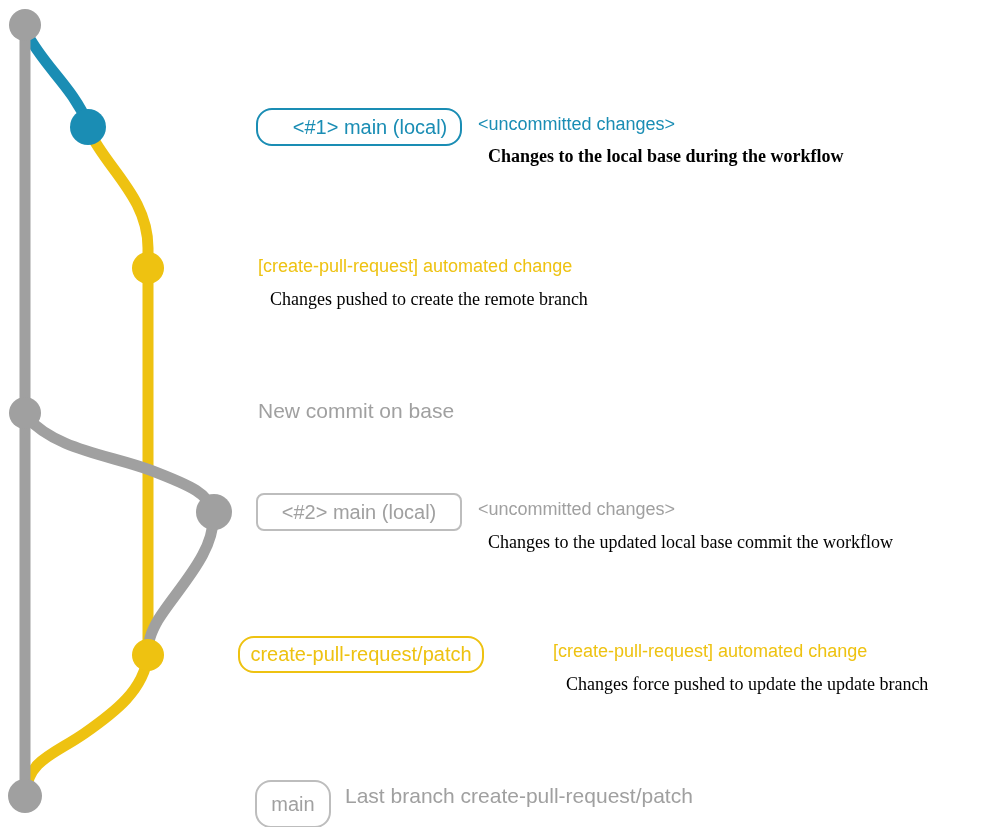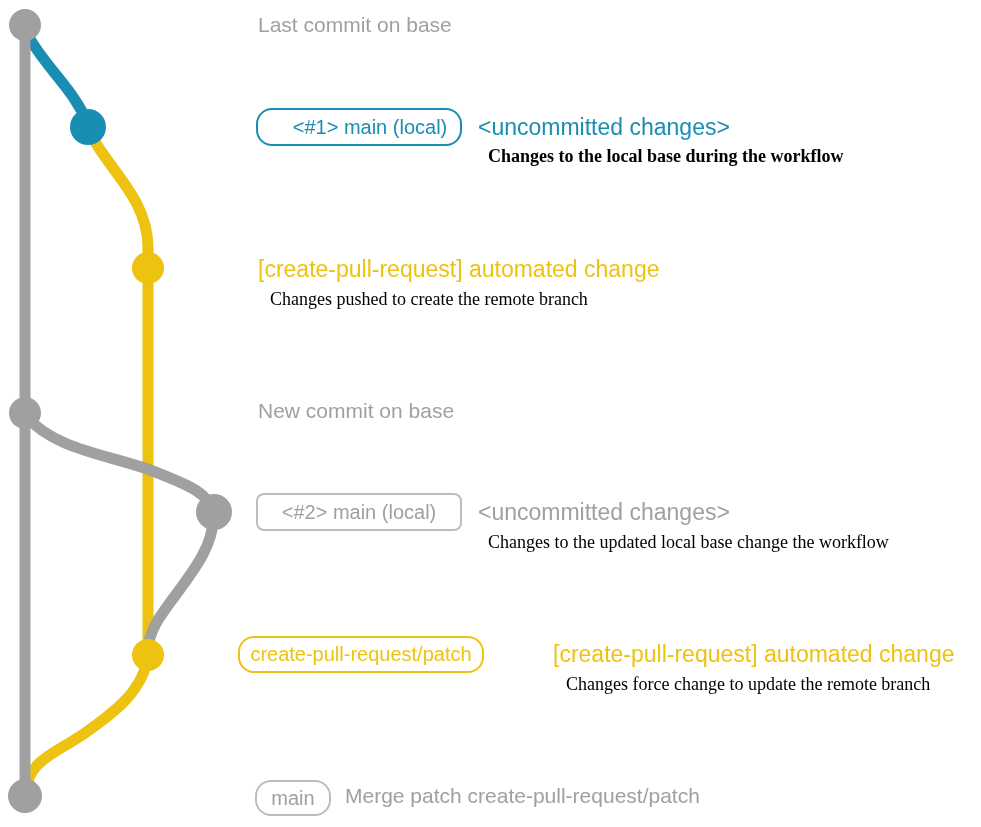--- a/index.html
+++ b/index.html
@@ -76,7 +76,6 @@
     <circle cx="25" cy="796" r="17" class="fill-gray"></circle>
   </svg>
 
-  <div class="abs note-label" style="left:258px; top:13px;">Last commit on base</div>
 
   <div class="abs badge blue" style="left:256px; top:108px; width:206px; height:38px;">&lt;#1&gt; main (local)</div>
   <div class="abs heading blue" style="left:478px; top:114px;">&lt;uncommitted changes&gt;</div>

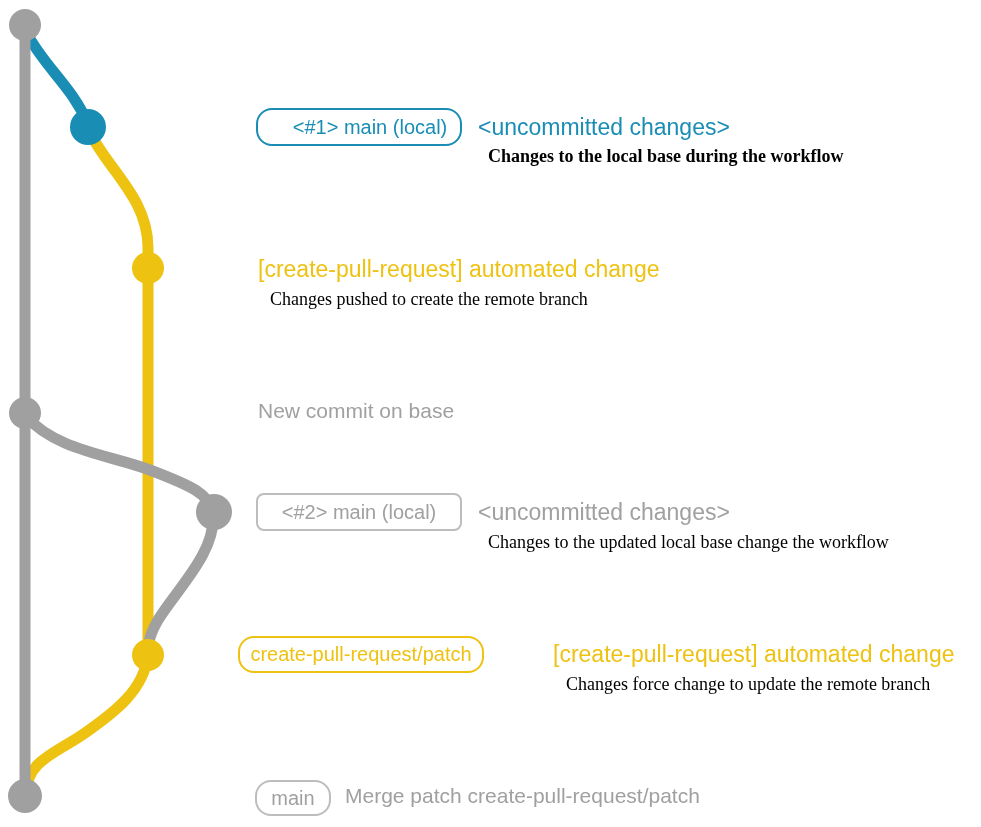--- a/index.html
+++ b/index.html
@@ -27,7 +27,7 @@
     color: var(--text_gray);
   }
   .heading {
-    font-size: 23px;
+    font-size: 18px;
     font-weight: 400;
   }
   .heading.blue   { color: var(--blue); }

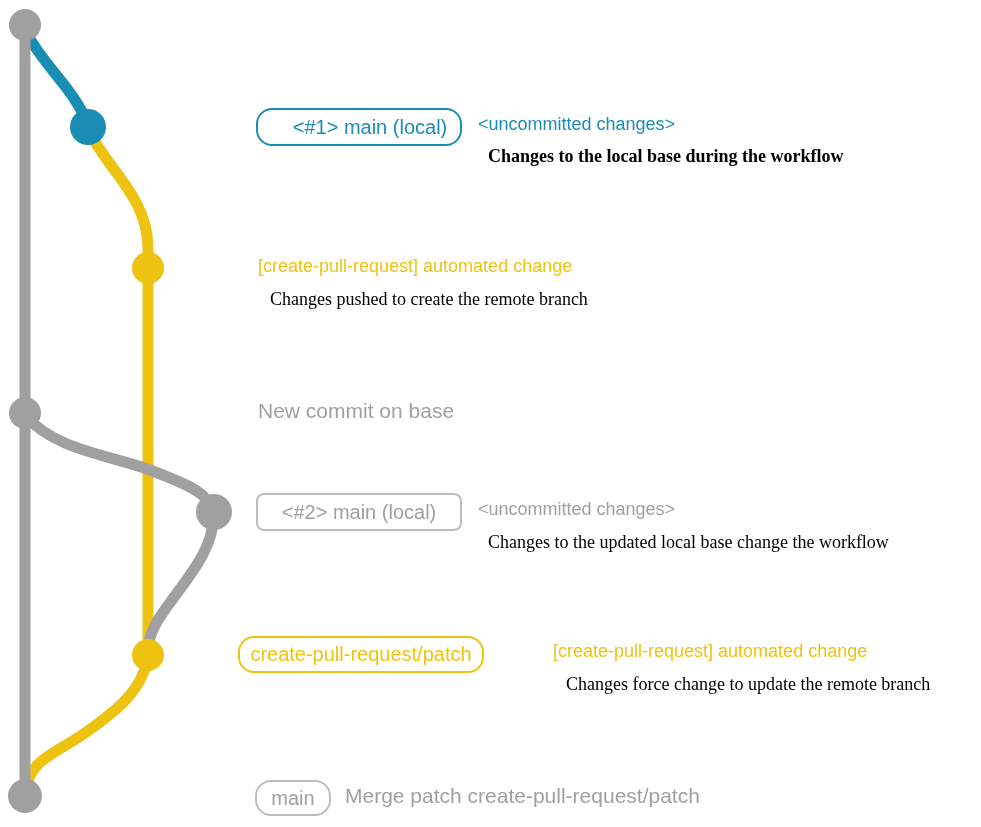--- a/index.html
+++ b/index.html
@@ -88,7 +88,7 @@
 
   <div class="abs badge gray" style="left:256px; top:493px; width:206px; height:38px;border-radius:8px;">&lt;#2&gt; main (local)</div>
   <div class="abs heading gray" style="left:478px; top:499px;">&lt;uncommitted changes&gt;</div>
-  <div class="abs desc" style="left:488px; top:532px;">Changes to the updated local base change the workflow</div>
+  <div class="abs desc" style="left:488px; top:532px;">Changes to the updated local base commit the workflow</div>
 
   <div class="abs badge yellow" style="left:238px; top:636px; width:246px; height:37px;">create-pull-request/patch</div>
   <div class="abs heading yellow" style="left:553px; top:641px;">[create-pull-request] automated change</div>

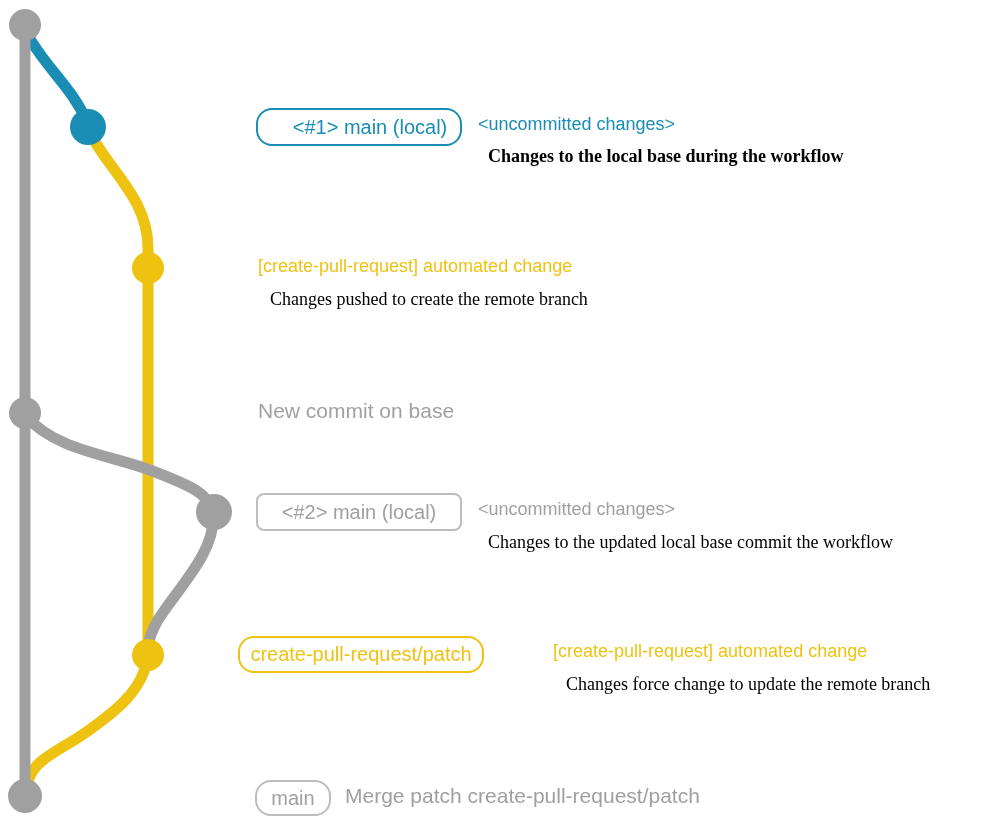--- a/index.html
+++ b/index.html
@@ -92,7 +92,7 @@
 
   <div class="abs badge yellow" style="left:238px; top:636px; width:246px; height:37px;">create-pull-request/patch</div>
   <div class="abs heading yellow" style="left:553px; top:641px;">[create-pull-request] automated change</div>
-  <div class="abs desc" style="left:566px; top:674px;">Changes force change to update the remote branch</div>
+  <div class="abs desc" style="left:566px; top:674px;">Changes force pushed to update the update branch</div>
 
   <div class="abs badge gray" style="left:255px; top:780px; width:76px; height:36px;">main</div>
   <div class="abs note-label" style="left:345px; top:784px;">Merge patch create-pull-request/patch</div>

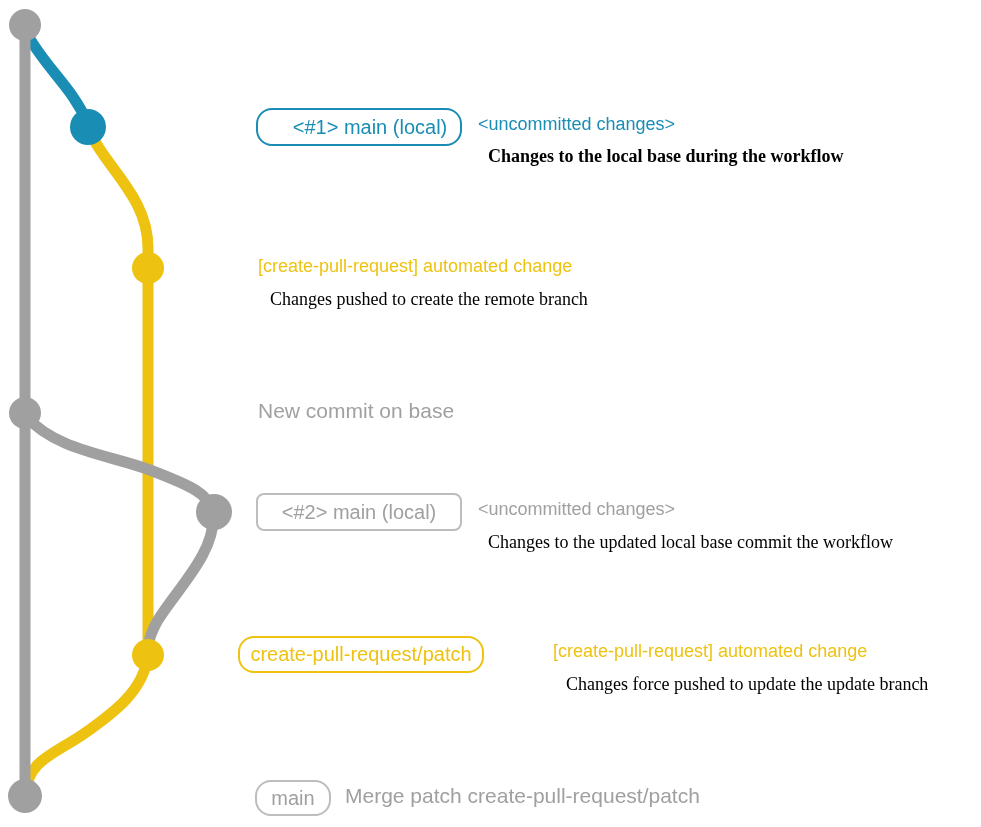--- a/index.html
+++ b/index.html
@@ -94,7 +94,7 @@
   <div class="abs heading yellow" style="left:553px; top:641px;">[create-pull-request] automated change</div>
   <div class="abs desc" style="left:566px; top:674px;">Changes force pushed to update the update branch</div>
 
-  <div class="abs badge gray" style="left:255px; top:780px; width:76px; height:36px;">main</div>
+  <div class="abs badge gray" style="left:255px; top:780px; width:76px; height:48px;">main</div>
   <div class="abs note-label" style="left:345px; top:784px;">Merge patch create-pull-request/patch</div>
 
 </div>

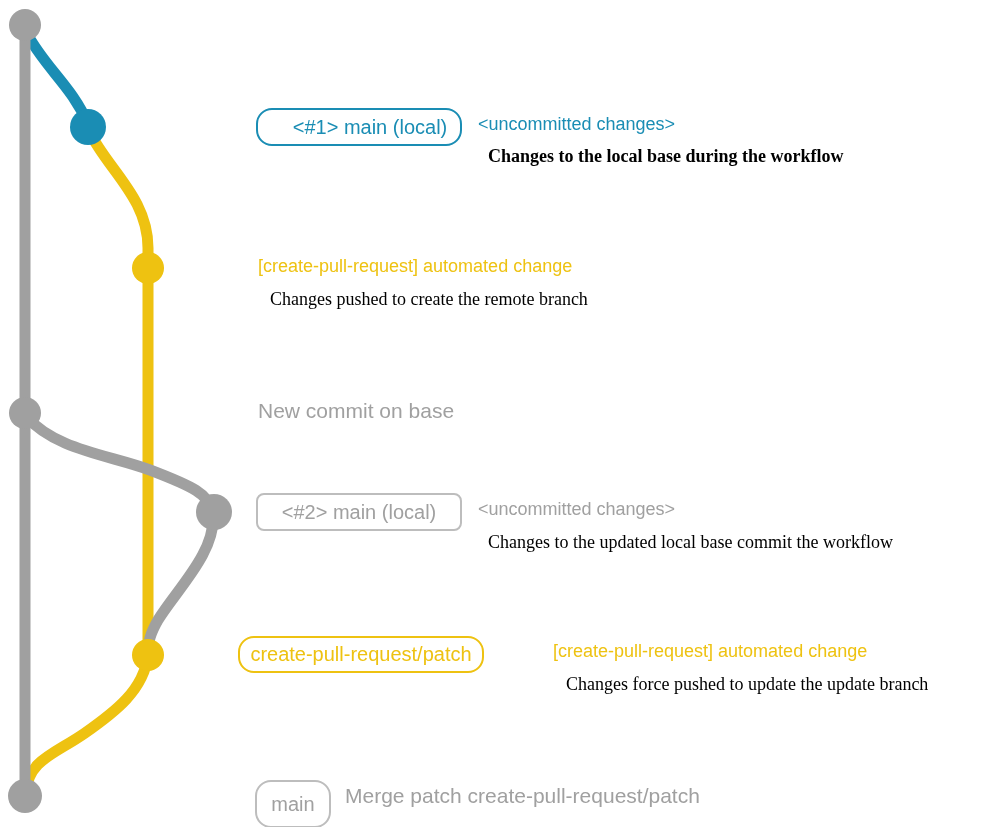--- a/index.html
+++ b/index.html
@@ -95,7 +95,7 @@
   <div class="abs desc" style="left:566px; top:674px;">Changes force pushed to update the update branch</div>
 
   <div class="abs badge gray" style="left:255px; top:780px; width:76px; height:48px;">main</div>
-  <div class="abs note-label" style="left:345px; top:784px;">Merge patch create-pull-request/patch</div>
+  <div class="abs note-label" style="left:345px; top:784px;">Last branch create-pull-request/patch</div>
 
 </div>
 

